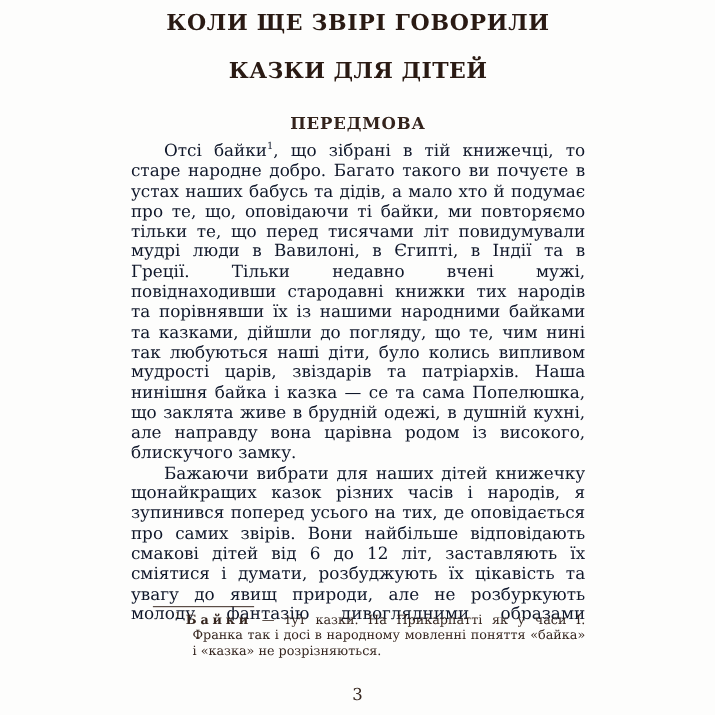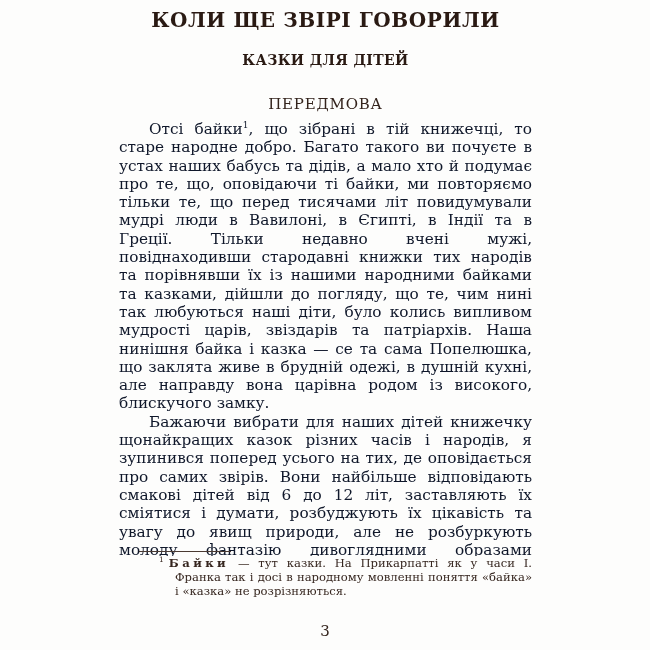--- a/index.html
+++ b/index.html
@@ -32,7 +32,7 @@
     color: #2a1a13;
   }
   h2.book-subtitle {
-    font-size: 14px;
+    font-size: 20px;
     font-weight: bold;
     text-align: center;
     letter-spacing: 0.4px;

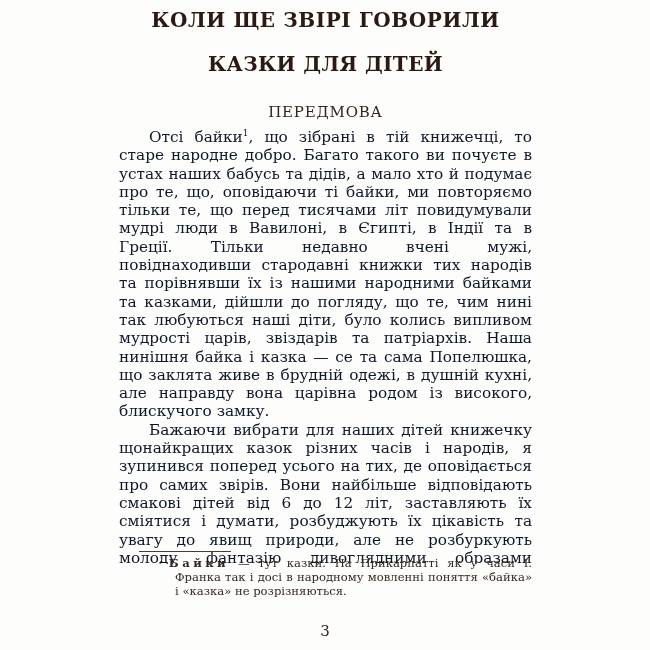--- a/index.html
+++ b/index.html
@@ -41,7 +41,7 @@
   }
   h3.section-heading {
     font-size: 15px;
-    font-weight: normal;
+    font-weight: bold;
     text-align: center;
     letter-spacing: 0.8px;
     margin-top: 27px;

